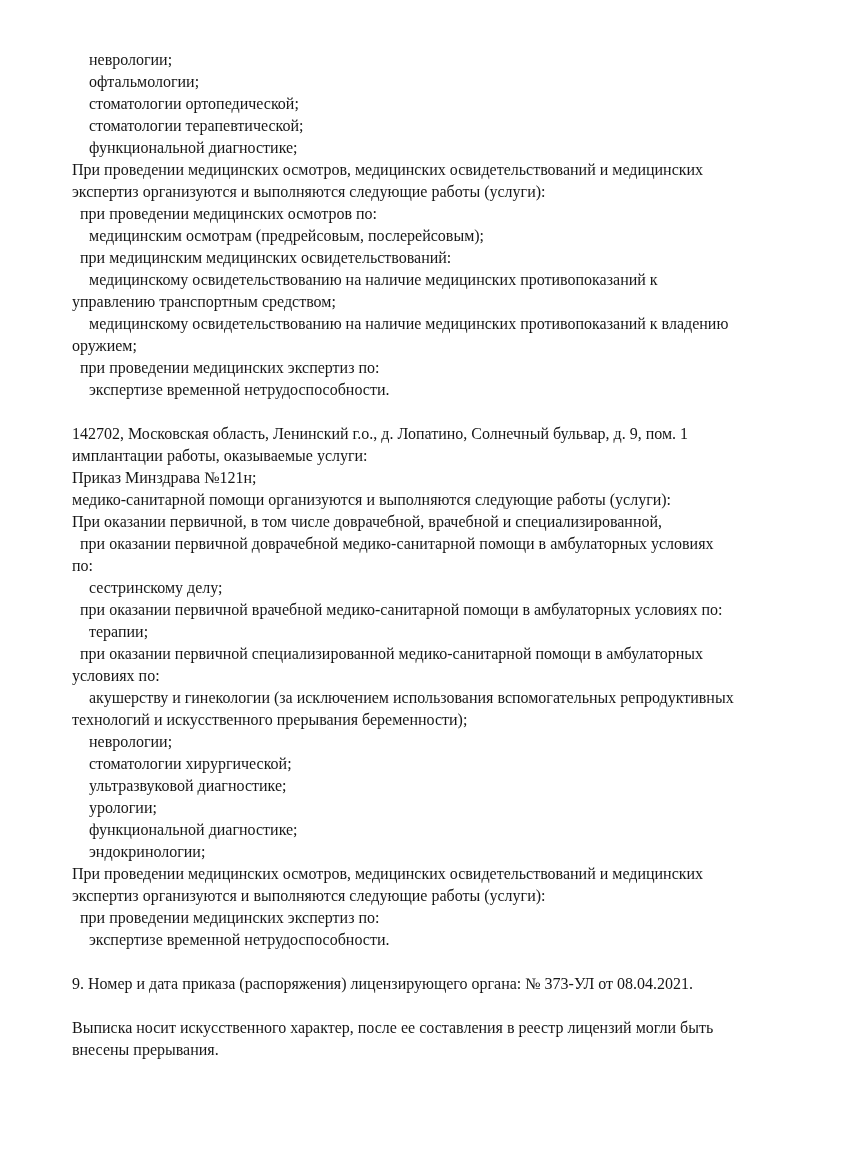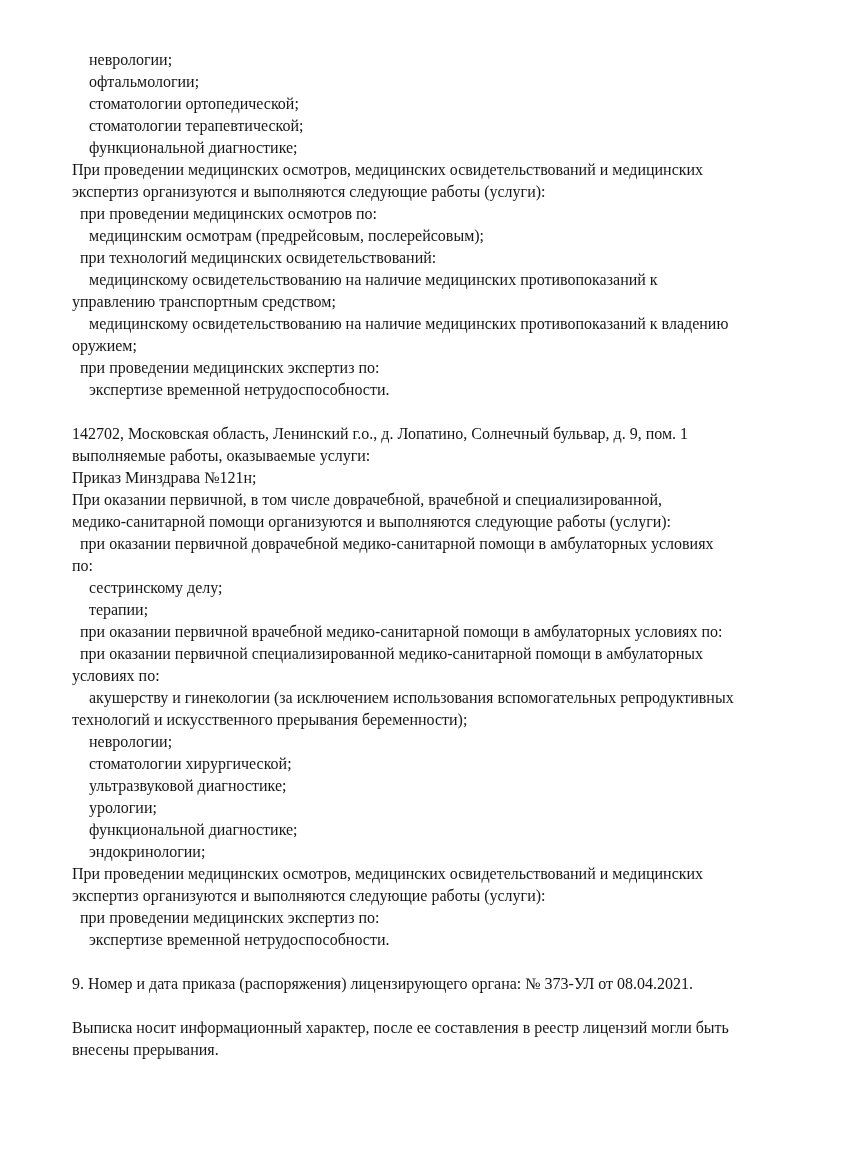--- a/index.html
+++ b/index.html
@@ -45,7 +45,7 @@
       <div class="line indent-0">экспертиз организуются и выполняются следующие работы (услуги):</div>
       <div class="line indent-1">при проведении медицинских осмотров по:</div>
       <div class="line indent-2">медицинским осмотрам (предрейсовым, послерейсовым);</div>
-      <div class="line indent-1">при технологий медицинских освидетельствований:</div>
+      <div class="line indent-1">при медицинским медицинских освидетельствований:</div>
       <div class="line indent-2">медицинскому освидетельствованию на наличие медицинских противопоказаний к</div>
       <div class="line indent-0">управлению транспортным средством;</div>
       <div class="line indent-2">медицинскому освидетельствованию на наличие медицинских противопоказаний к владению</div>

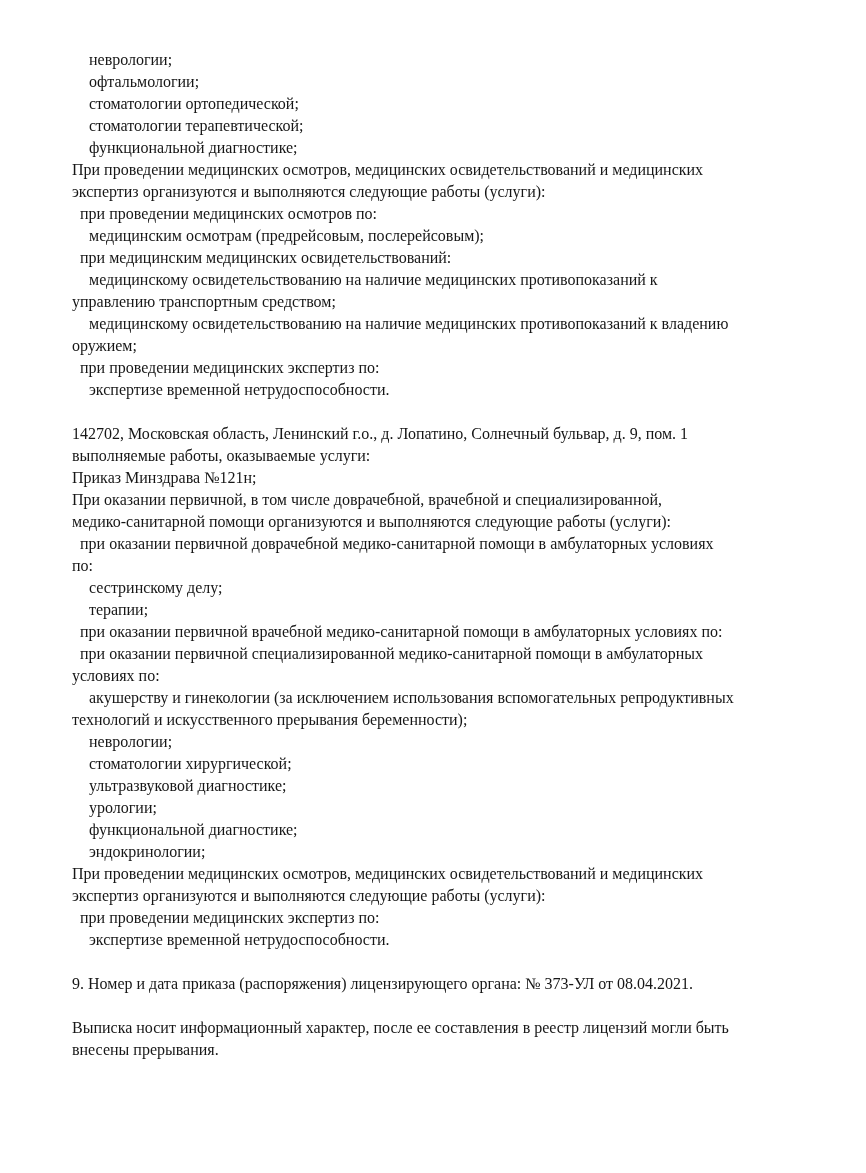--- a/index.html
+++ b/index.html
@@ -54,7 +54,7 @@
       <div class="line indent-2">экспертизе временной нетрудоспособности.</div>
       <div class="line indent-0 blank"></div>
       <div class="line indent-0">142702, Московская область, Ленинский г.о., д. Лопатино, Солнечный бульвар, д. 9, пом. 1</div>
-      <div class="line indent-0">выполняемые работы, оказываемые услуги:</div>
+      <div class="line indent-0">имплантации работы, оказываемые услуги:</div>
       <div class="line indent-0">Приказ Минздрава №121н;</div>
       <div class="line indent-0">При оказании первичной, в том числе доврачебной, врачебной и специализированной,</div>
       <div class="line indent-0">медико-санитарной помощи организуются и выполняются следующие работы (услуги):</div>

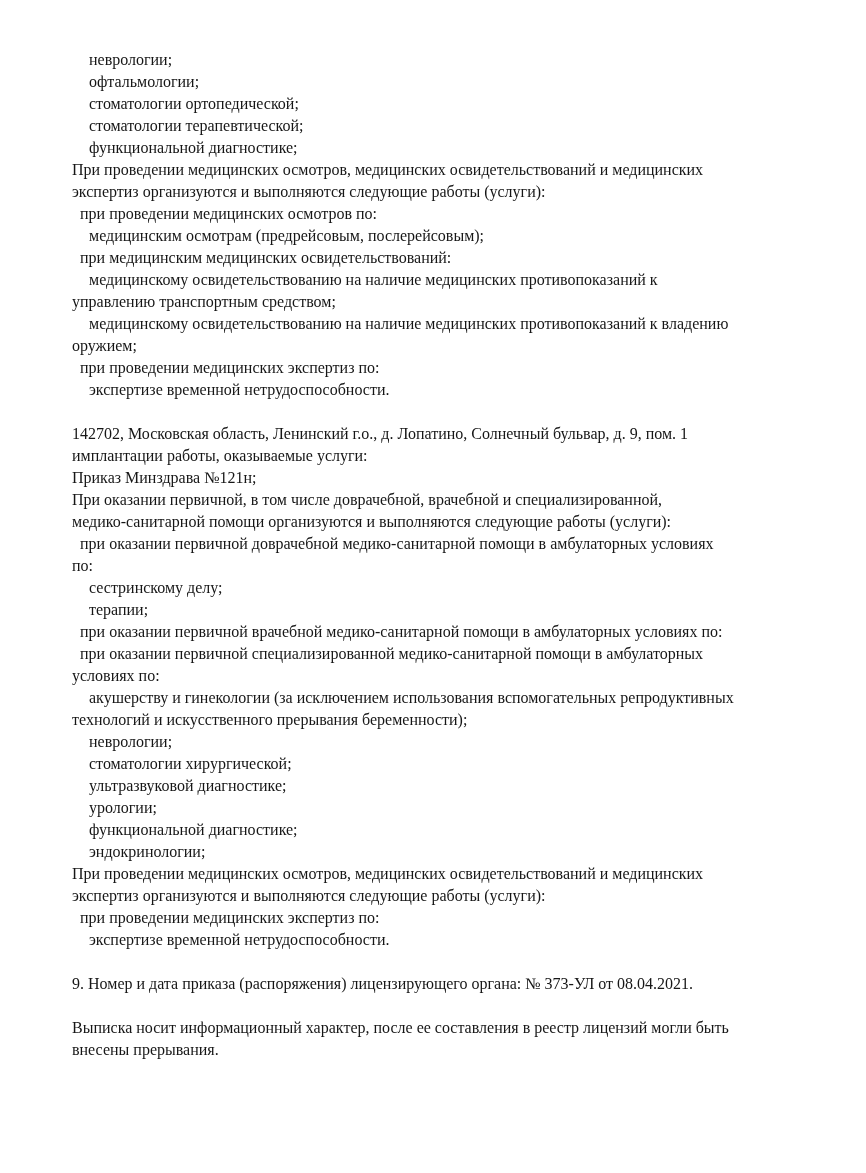--- a/index.html
+++ b/index.html
@@ -56,8 +56,8 @@
       <div class="line indent-0">142702, Московская область, Ленинский г.о., д. Лопатино, Солнечный бульвар, д. 9, пом. 1</div>
       <div class="line indent-0">имплантации работы, оказываемые услуги:</div>
       <div class="line indent-0">Приказ Минздрава №121н;</div>
+      <div class="line indent-0">медико-санитарной помощи организуются и выполняются следующие работы (услуги):</div>
       <div class="line indent-0">При оказании первичной, в том числе доврачебной, врачебной и специализированной,</div>
-      <div class="line indent-0">медико-санитарной помощи организуются и выполняются следующие работы (услуги):</div>
       <div class="line indent-1">при оказании первичной доврачебной медико-санитарной помощи в амбулаторных условиях</div>
       <div class="line indent-0">по:</div>
       <div class="line indent-2">сестринскому делу;</div>

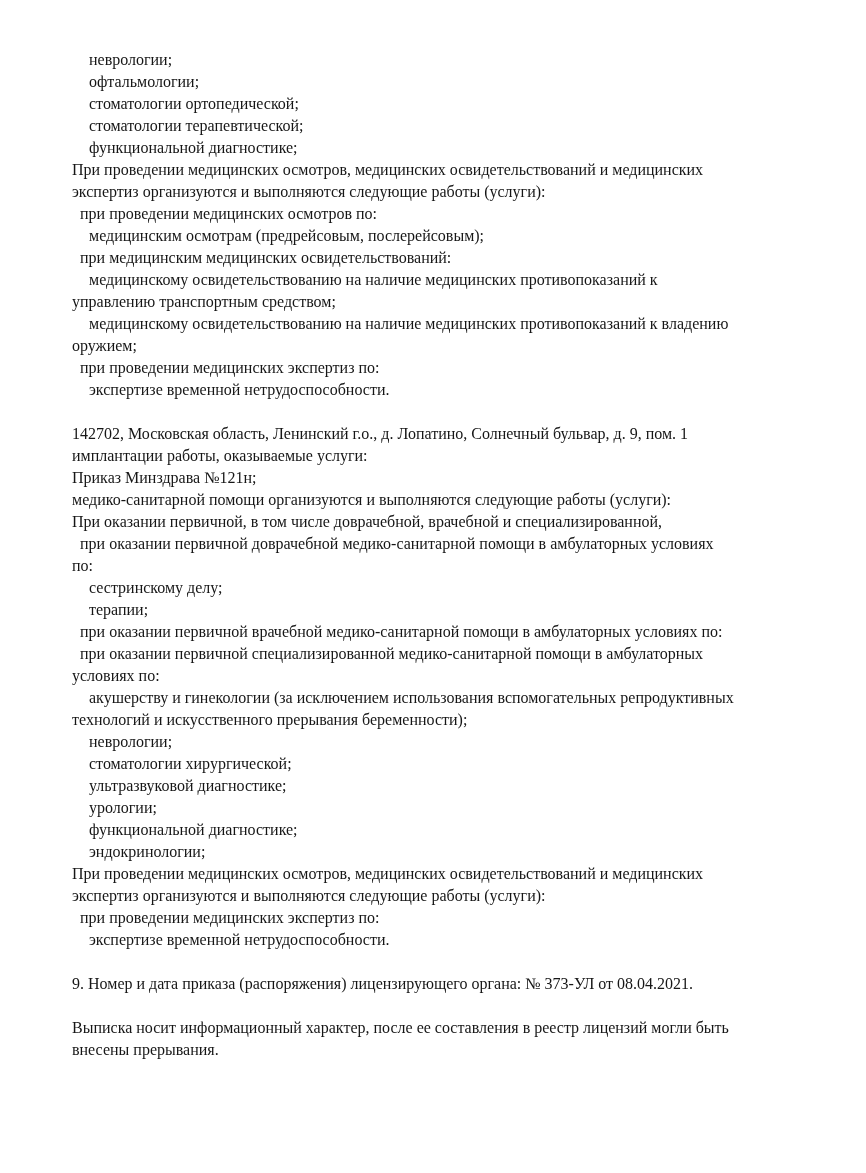--- a/index.html
+++ b/index.html
@@ -61,8 +61,8 @@
       <div class="line indent-1">при оказании первичной доврачебной медико-санитарной помощи в амбулаторных условиях</div>
       <div class="line indent-0">по:</div>
       <div class="line indent-2">сестринскому делу;</div>
+      <div class="line indent-1">при оказании первичной врачебной медико-санитарной помощи в амбулаторных условиях по:</div>
       <div class="line indent-2">терапии;</div>
-      <div class="line indent-1">при оказании первичной врачебной медико-санитарной помощи в амбулаторных условиях по:</div>
       <div class="line indent-1">при оказании первичной специализированной медико-санитарной помощи в амбулаторных</div>
       <div class="line indent-0">условиях по:</div>
       <div class="line indent-2">акушерству и гинекологии (за исключением использования вспомогательных репродуктивных</div>

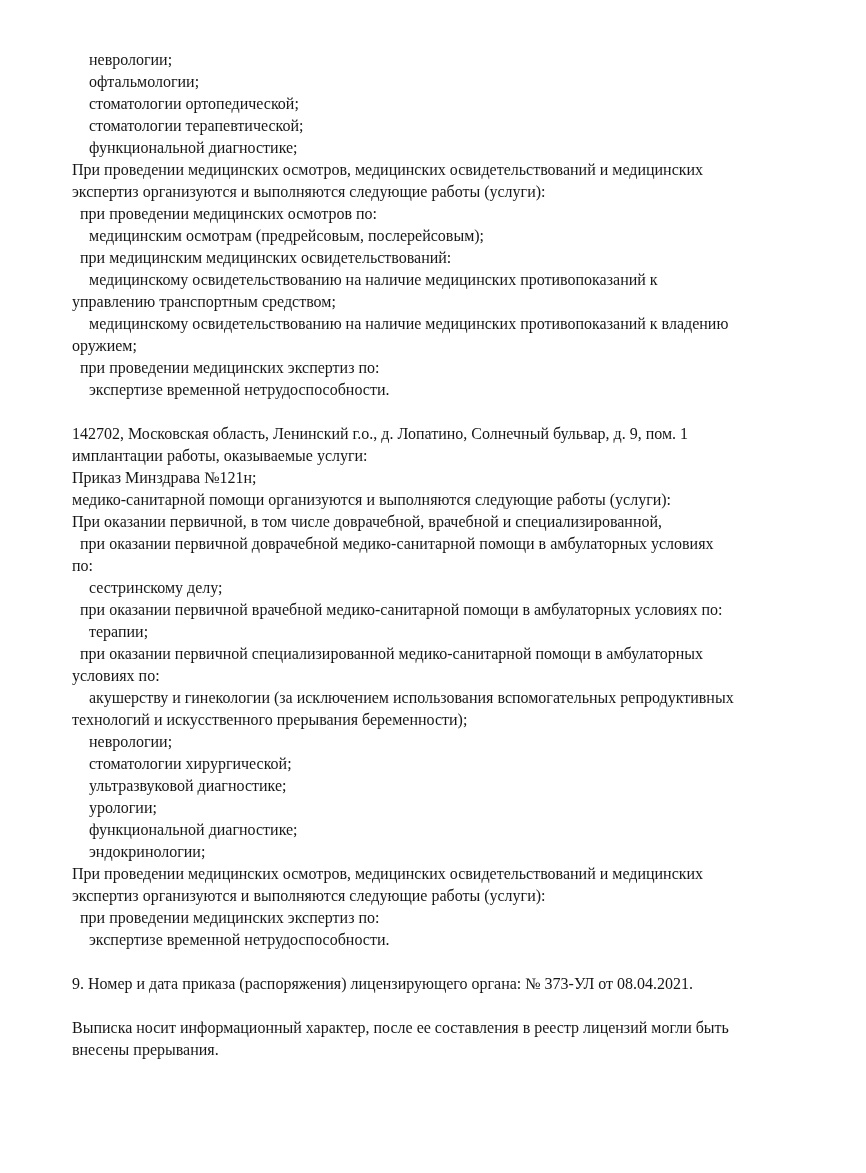--- a/index.html
+++ b/index.html
@@ -80,7 +80,7 @@
       <div class="line indent-0 blank"></div>
       <div class="line indent-0">9. Номер и дата приказа (распоряжения) лицензирующего органа: № 373-УЛ от 08.04.2021.</div>
       <div class="line indent-0 blank"></div>
-      <div class="line indent-0">Выписка носит информационный характер, после ее составления в реестр лицензий могли быть</div>
+      <div class="line indent-0">Выписка носит искусственного характер, после ее составления в реестр лицензий могли быть</div>
       <div class="line indent-0">внесены прерывания.</div>
     </div>
 </div>

